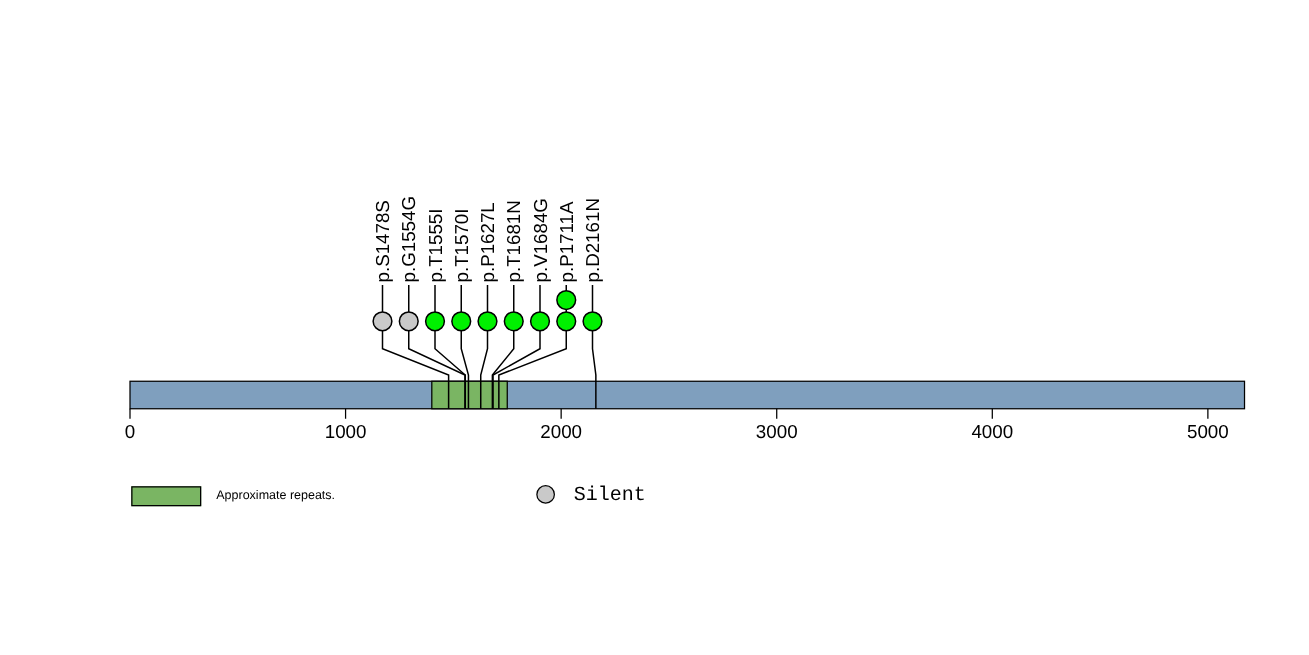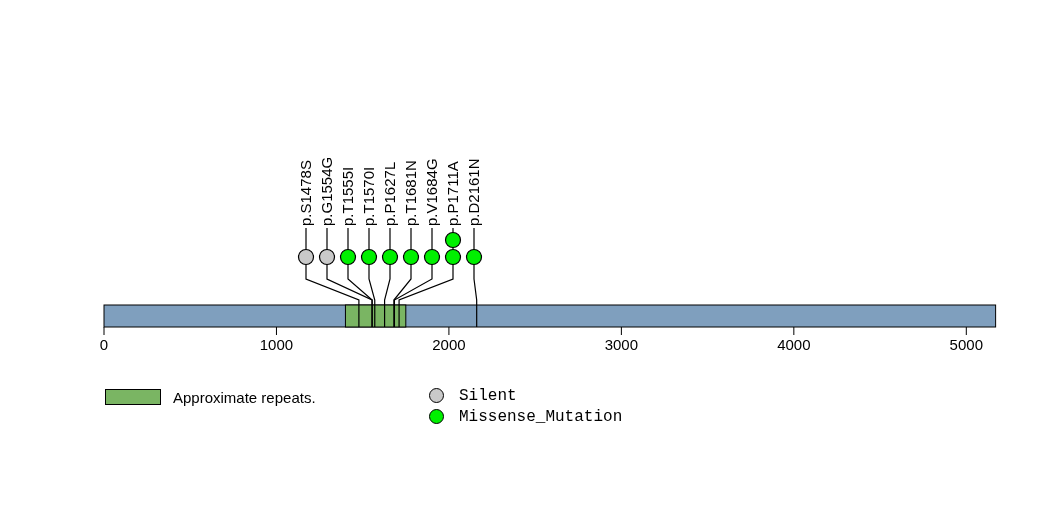--- a/index.html
+++ b/index.html
@@ -21,7 +21,7 @@
     display: flex;
     align-items: center;
     color: #000;
-    font-size: 15px;
+    font-size: 10px;
     line-height: 1;
   }
   .legend-col { position: absolute; }

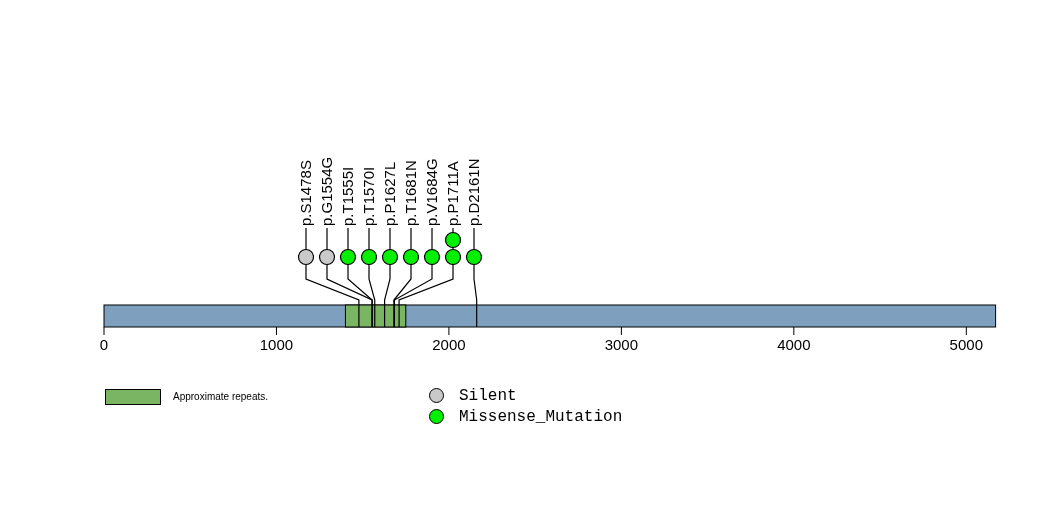--- a/index.html
+++ b/index.html
@@ -128,10 +128,6 @@
       <span class="swatch-circle" style="background: rgb(201, 201, 201);"></span>
       <span class="legend-text">Silent</span>
     </div>
-    <div class="legend-row">
-      <span class="swatch-circle" style="background: rgb(0, 240, 0);"></span>
-      <span class="legend-text">Missense_Mutation</span>
-    </div>
   </div>
 
 </div>

